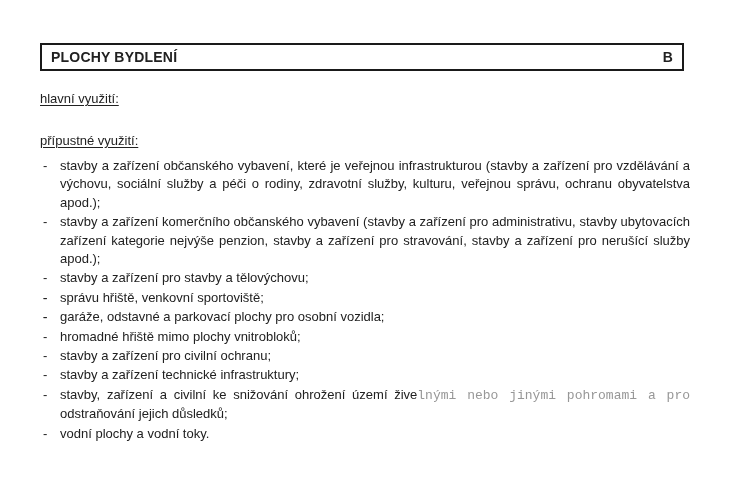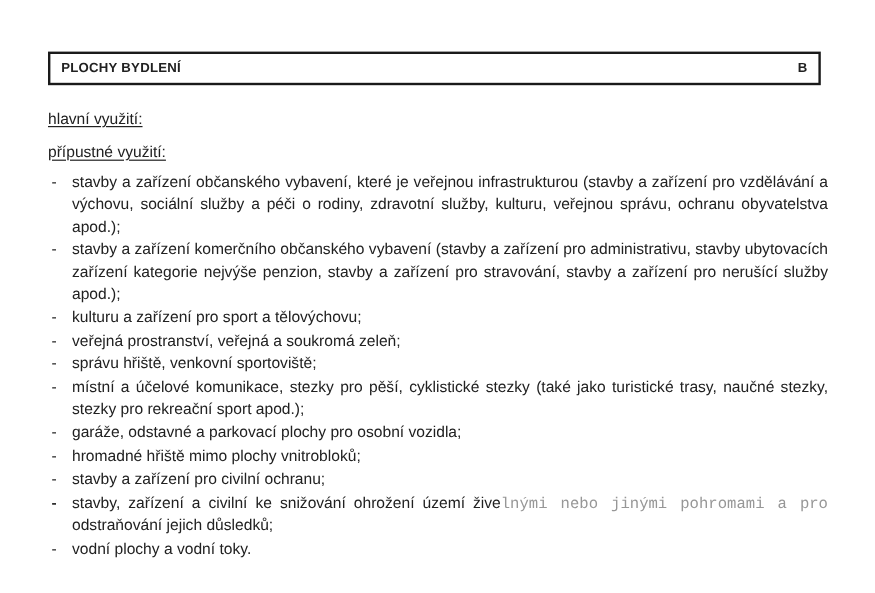--- a/index.html
+++ b/index.html
@@ -31,7 +31,7 @@
   .title-box .title,
   .title-box .code {
     font-weight: bold;
-    font-size: 11px;
+    font-size: 14px;
     letter-spacing: 0.2px;
     white-space: nowrap;
   }

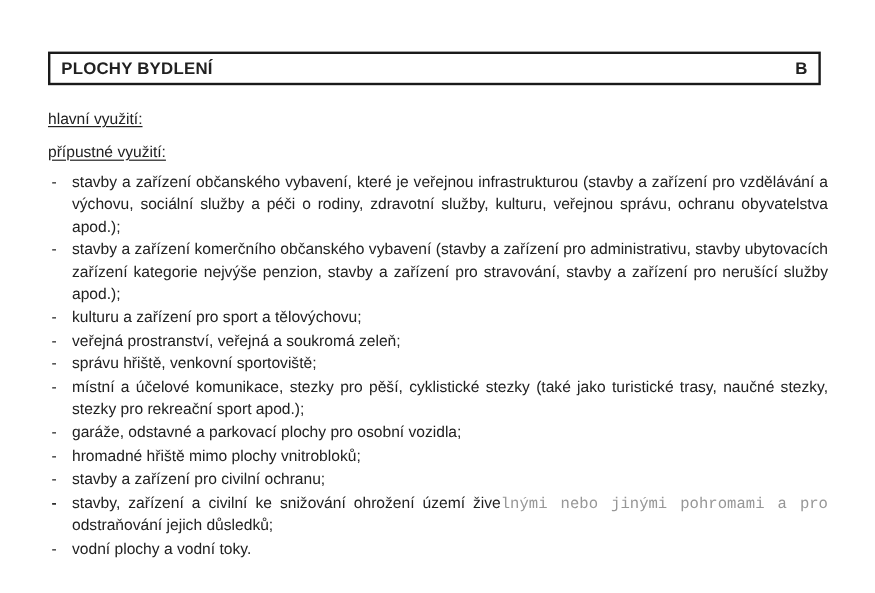--- a/index.html
+++ b/index.html
@@ -41,7 +41,7 @@
     text-decoration: underline;
     text-underline-offset: 2px;
   }
-  .heading.second { margin-top: 10px; }
+  .heading.second { margin-top: 24px; }
   .body-line {
     margin: 5px 0 0 0;
     line-height: 18px;

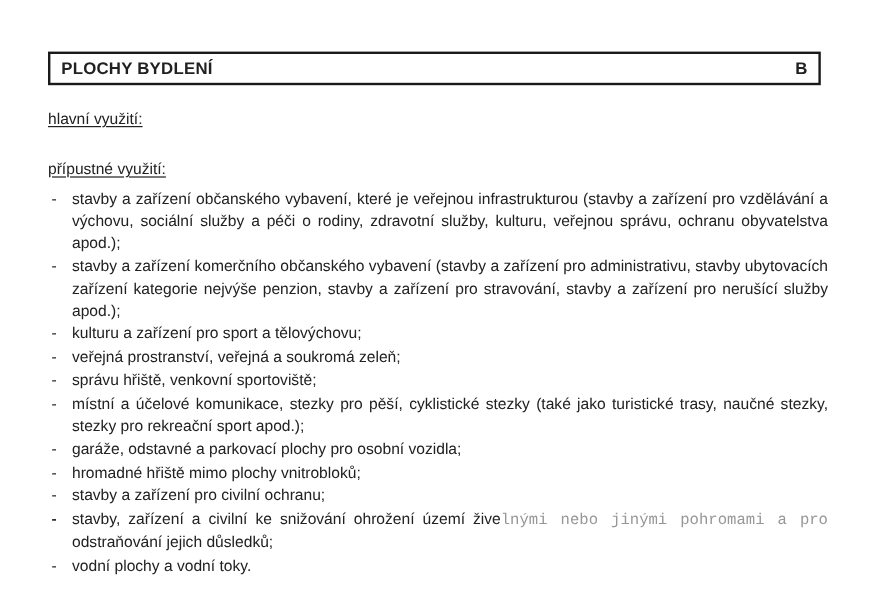--- a/index.html
+++ b/index.html
@@ -82,7 +82,7 @@
   <ul class="bullets">
     <li><span class="dash">-</span><span>stavby a zařízení občanského vybavení, které je veřejnou infrastrukturou (stavby a zařízení pro vzdělávání a výchovu, sociální služby a péči o rodiny, zdravotní služby, kulturu, veřejnou správu, ochranu obyvatelstva apod.);</span></li>
     <li><span class="dash">-</span><span>stavby a zařízení komerčního občanského vybavení (stavby a zařízení pro administrativu, stavby ubytovacích zařízení kategorie nejvýše penzion, stavby a zařízení pro stravování, stavby a zařízení pro nerušící služby apod.);</span></li>
-    <li><span class="dash">-</span><span>kulturu a zařízení pro sport a tělovýchovu;</span></li>
+    <li><span class="dash">-</span><span>stavby a zařízení pro stavby a tělovýchovu;</span></li>
     <li><span class="dash">-</span><span>veřejná prostranství, veřejná a soukromá zeleň;</span></li>
     <li><span class="dash">-</span><span>správu hřiště, venkovní sportoviště;</span></li>
     <li><span class="dash">-</span><span>místní a účelové komunikace, stezky pro pěší, cyklistické stezky (také jako turistické trasy, naučné stezky, stezky pro rekreační sport apod.);</span></li>

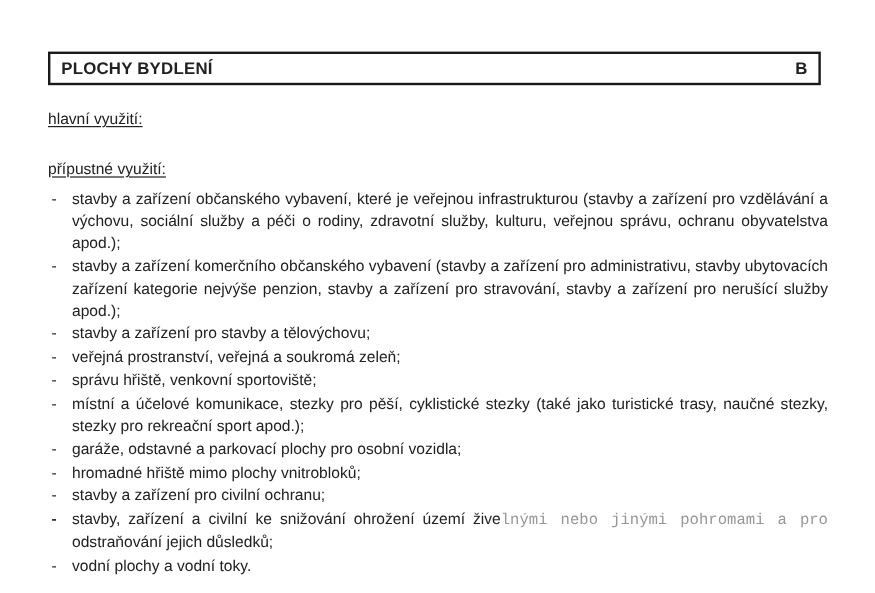--- a/index.html
+++ b/index.html
@@ -83,7 +83,7 @@
     <li><span class="dash">-</span><span>stavby a zařízení občanského vybavení, které je veřejnou infrastrukturou (stavby a zařízení pro vzdělávání a výchovu, sociální služby a péči o rodiny, zdravotní služby, kulturu, veřejnou správu, ochranu obyvatelstva apod.);</span></li>
     <li><span class="dash">-</span><span>stavby a zařízení komerčního občanského vybavení (stavby a zařízení pro administrativu, stavby ubytovacích zařízení kategorie nejvýše penzion, stavby a zařízení pro stravování, stavby a zařízení pro nerušící služby apod.);</span></li>
     <li><span class="dash">-</span><span>stavby a zařízení pro stavby a tělovýchovu;</span></li>
-    <li><span class="dash">-</span><span>veřejná prostranství, veřejná a soukromá zeleň;</span></li>
+    <li><span class="dash">-</span></li>
     <li><span class="dash">-</span><span>správu hřiště, venkovní sportoviště;</span></li>
     <li><span class="dash">-</span><span>místní a účelové komunikace, stezky pro pěší, cyklistické stezky (také jako turistické trasy, naučné stezky, stezky pro rekreační sport apod.);</span></li>
     <li><span class="dash">-</span><span>garáže, odstavné a parkovací plochy pro osobní vozidla;</span></li>

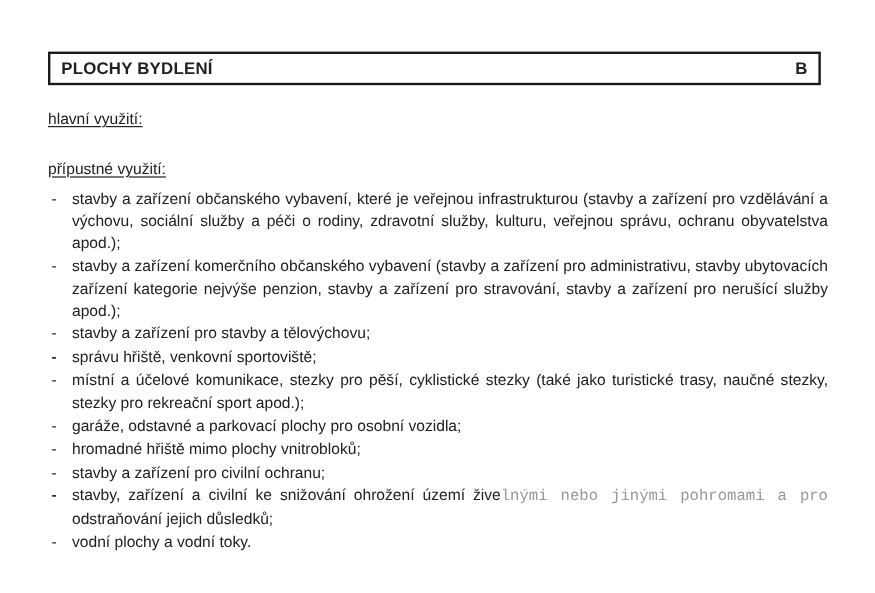--- a/index.html
+++ b/index.html
@@ -85,7 +85,7 @@
     <li><span class="dash">-</span><span>stavby a zařízení pro stavby a tělovýchovu;</span></li>
     <li><span class="dash">-</span></li>
     <li><span class="dash">-</span><span>správu hřiště, venkovní sportoviště;</span></li>
-    <li><span class="dash">-</span><span>místní a účelové komunikace, stezky pro pěší, cyklistické stezky (také jako turistické trasy, naučné stezky, stezky pro rekreační sport apod.);</span></li>
+    <li><span class="dash">-</span></li>
     <li><span class="dash">-</span><span>garáže, odstavné a parkovací plochy pro osobní vozidla;</span></li>
     <li><span class="dash">-</span><span>hromadné hřiště mimo plochy vnitrobloků;</span></li>
     <li><span class="dash">-</span><span>stavby a zařízení pro civilní ochranu;</span></li>

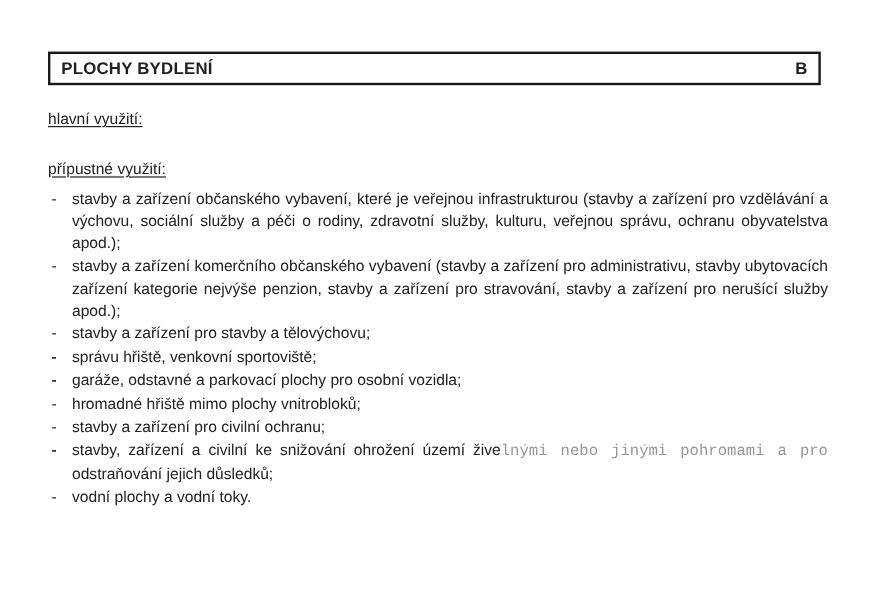--- a/index.html
+++ b/index.html
@@ -89,7 +89,7 @@
     <li><span class="dash">-</span><span>garáže, odstavné a parkovací plochy pro osobní vozidla;</span></li>
     <li><span class="dash">-</span><span>hromadné hřiště mimo plochy vnitrobloků;</span></li>
     <li><span class="dash">-</span><span>stavby a zařízení pro civilní ochranu;</span></li>
-    <li><span class="dash">-</span></li>
+    <li><span class="dash">-</span><span>stavby a zařízení technické infrastruktury;</span></li>
     <li><span class="dash">-</span><span>stavby, zařízení a civilní ke snižování ohrožení území žive</span><span class="faded">lnými nebo jinými pohromami a pro</span> <span>odstraňování jejich důsledků;</span></li>
     <li><span class="dash">-</span><span>vodní plochy a vodní toky.</span></li>
   </ul>

